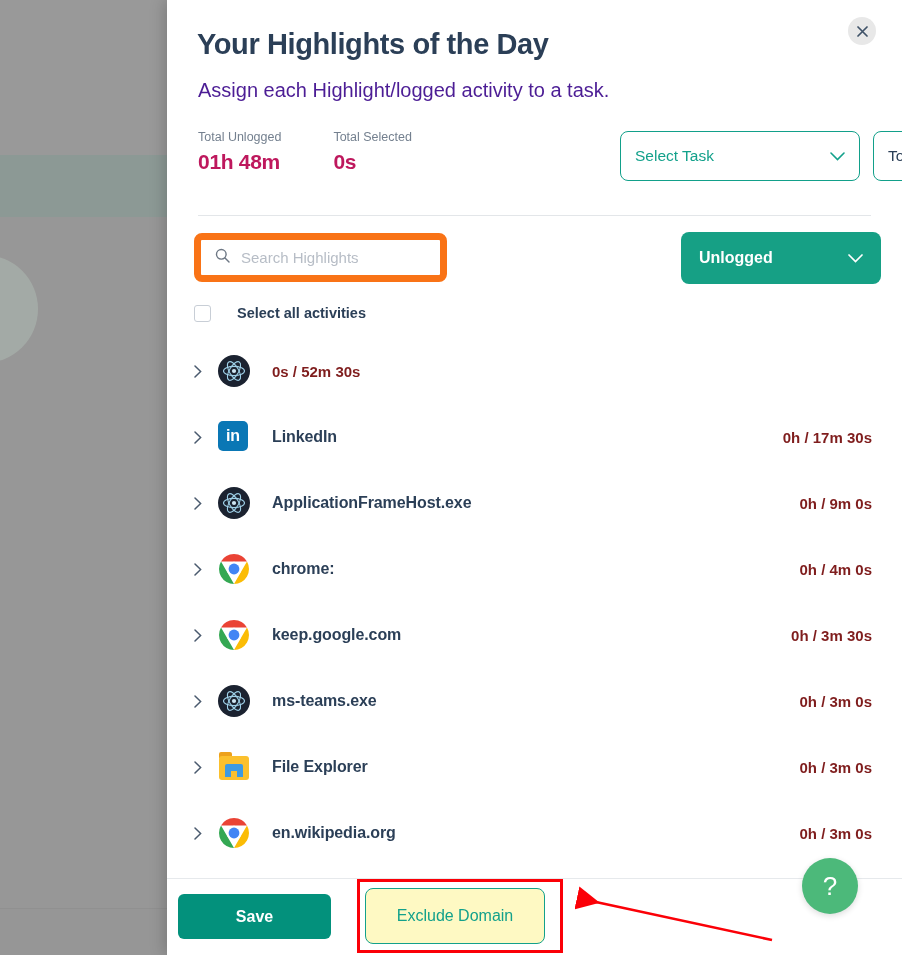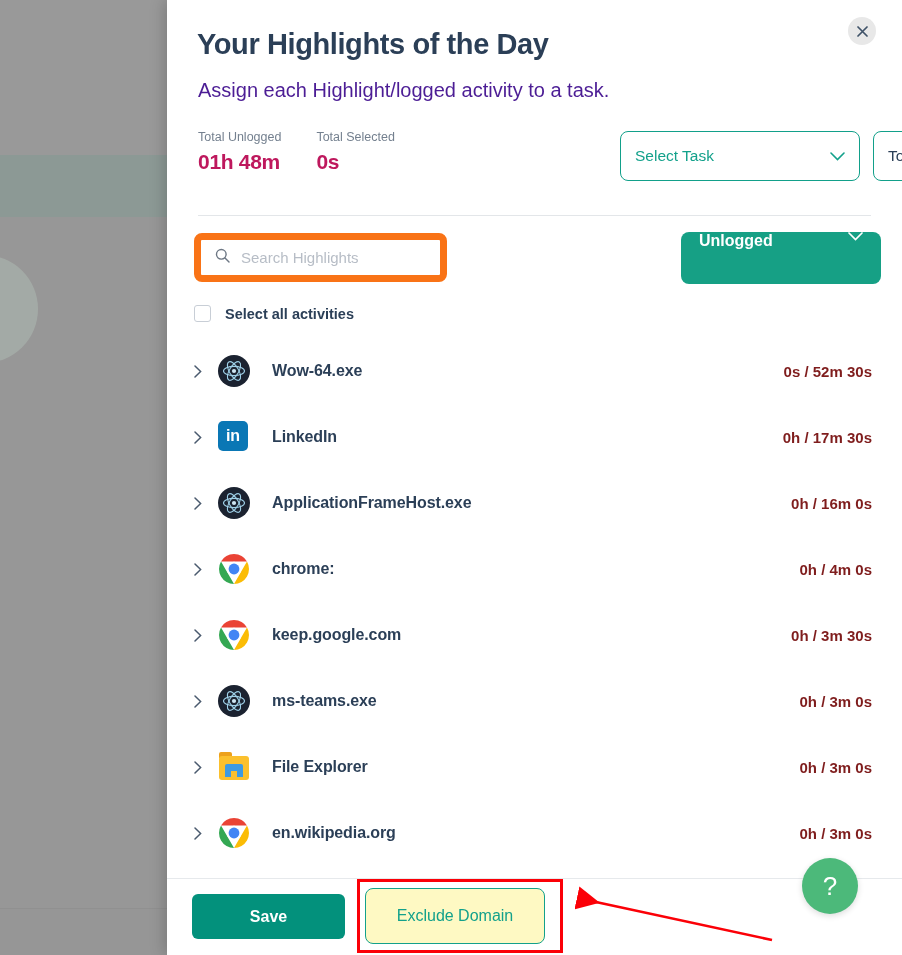--- a/index.html
+++ b/index.html
@@ -81,7 +81,7 @@
     font-size: 20px; color: #4c1d95;
   }
 
-  .stats { position: absolute; left: 28px; top: 130px; display: flex; gap: 35px; }
+  .stats { position: absolute; left: 28px; top: 130px; display: flex; gap: 52px; }
   .stat-label { font-size: 12.5px; color: #74808f; }
   .stat-value { margin-top: 6px; font-size: 21px; font-weight: 700; color: #be185d; letter-spacing: -0.3px; }
 

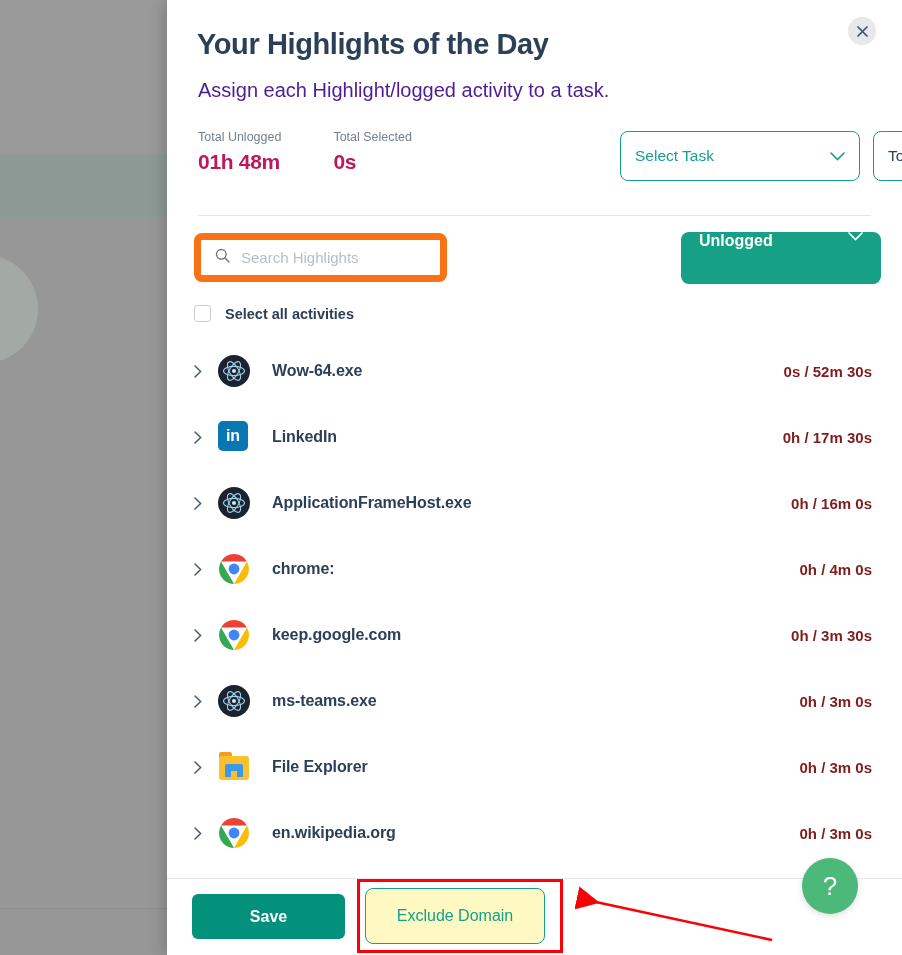--- a/index.html
+++ b/index.html
@@ -118,7 +118,7 @@
   .unlogged-btn {
     position: absolute; left: 511px; top: 232px; width: 200px; height: 52px;
     background: #16a085; border-radius: 8px; border: none; cursor: pointer;
-    display: flex; align-items: flex-start; padding: 0 18px;
+    display: flex; align-items: center; padding: 0 18px;
   }
   .unlogged-btn .txt { color: #fff; font-size: 16px; font-weight: 700; flex: 1; text-align: left; }
   .unlogged-btn .chev { color: #fff; }

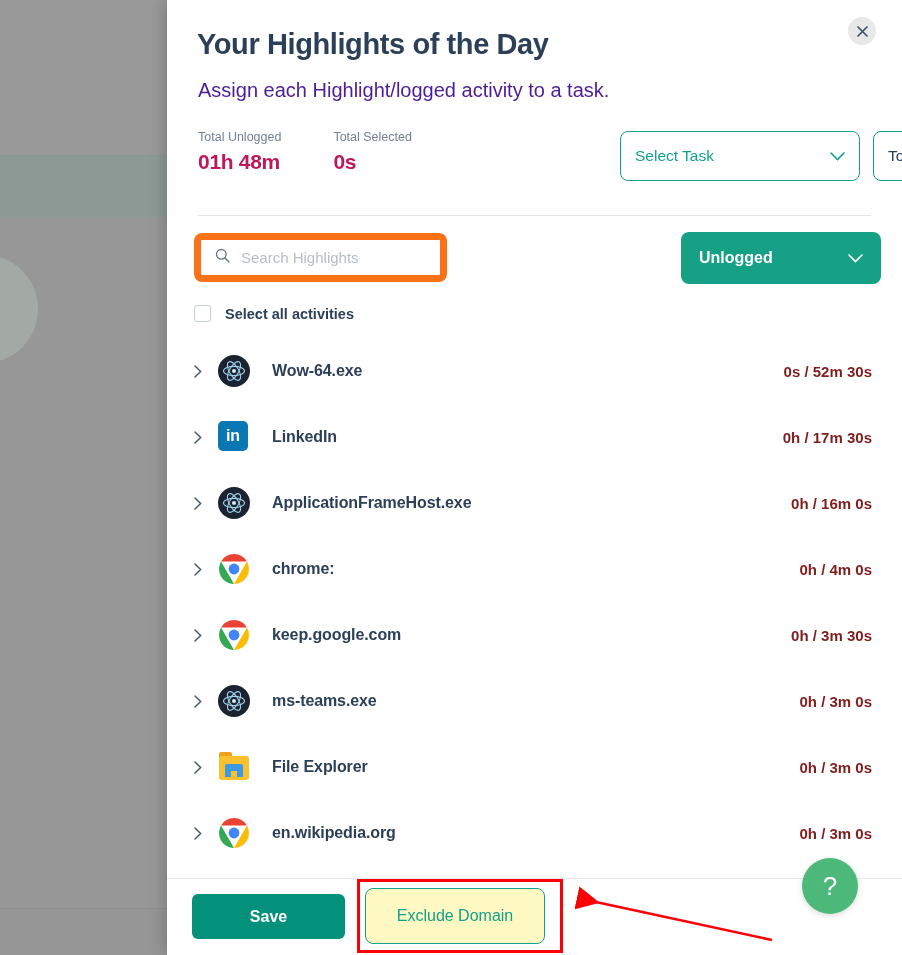--- a/index.html
+++ b/index.html
@@ -125,7 +125,7 @@
 
   .select-all {
     position: absolute; left: 24px; top: 305px;
-    display: flex; align-items: center; gap: 14px;
+    display: flex; gap: 26px;
   }
   .cbox {
     width: 17px; height: 17px; border: 1.5px solid #c8ced6; border-radius: 3px;

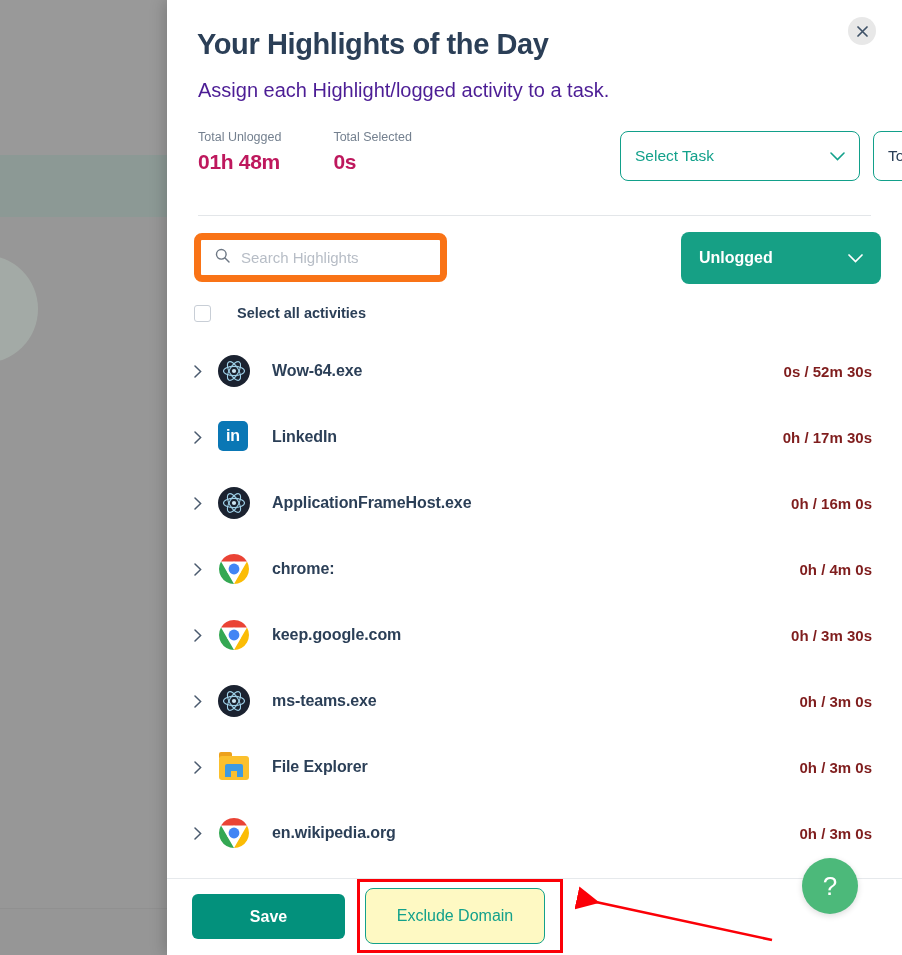--- a/index.html
+++ b/index.html
@@ -310,7 +310,6 @@
               </svg>
             </span>
           </span>
-          <span class="row-name">Wow-64.exe</span>
           <span class="row-time">0s / 52m 30s</span>
         </div>
         <div class="row">

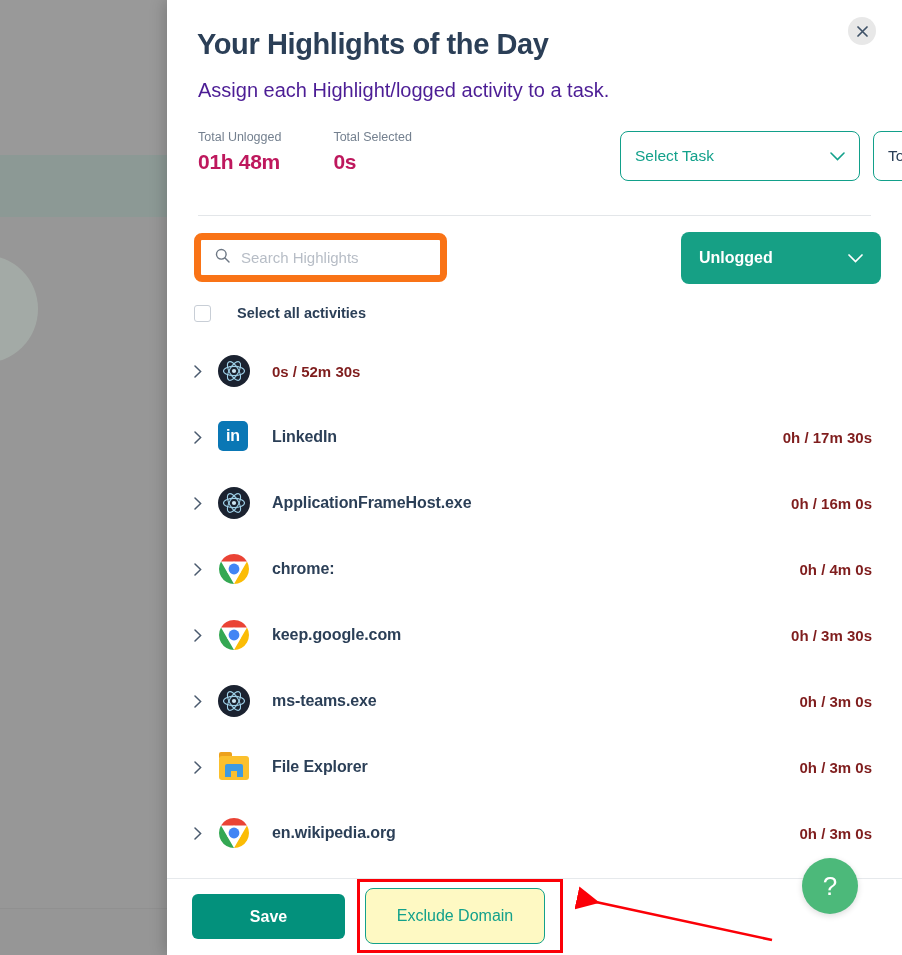--- a/index.html
+++ b/index.html
@@ -341,7 +341,7 @@
             </span>
           </span>
           <span class="row-name">ApplicationFrameHost.exe</span>
-          <span class="row-time">0h / 16m 0s</span>
+          <span class="row-time">0h / 9m 0s</span>
         </div>
         <div class="row">
           <span class="row-chev">

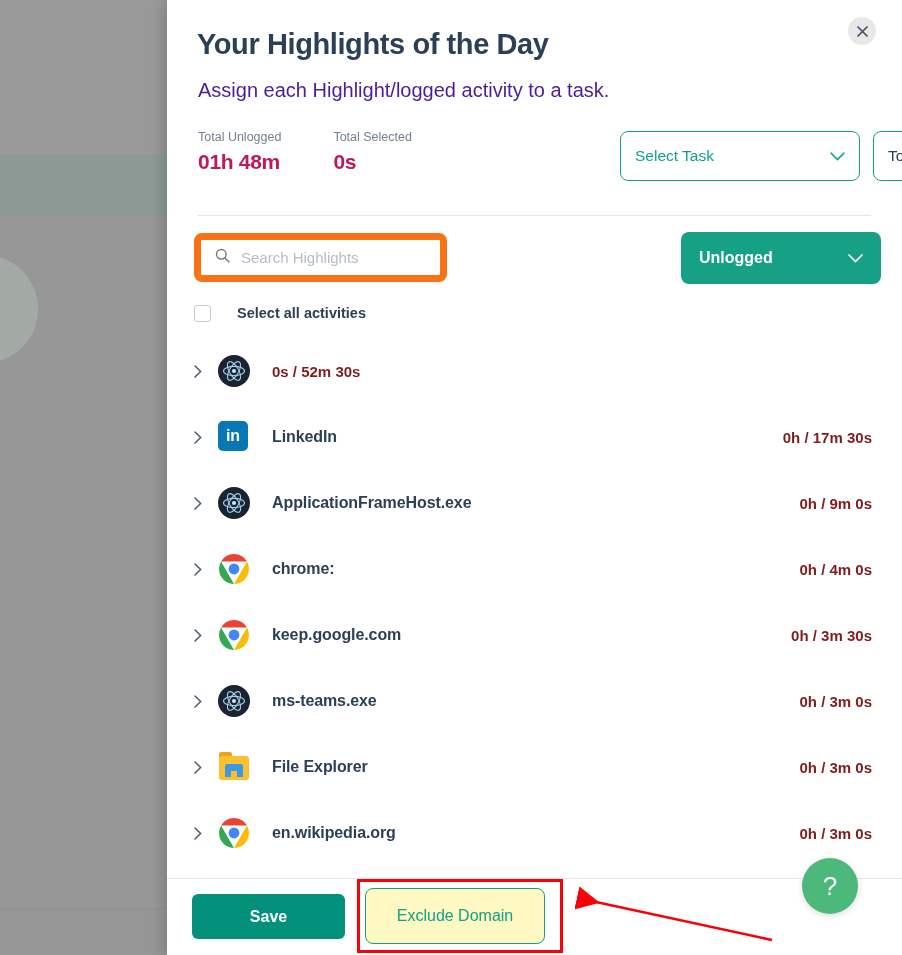--- a/index.html
+++ b/index.html
@@ -184,7 +184,7 @@
     position: absolute; left: 0; top: 878px; width: 735px; height: 1px; background: #e6e9ec;
   }
   .save-btn {
-    position: absolute; left: 25px; top: 894px; width: 153px; height: 45px;
+    position: absolute; left: 11px; top: 894px; width: 153px; height: 45px;
     background: #03917c; border: none; border-radius: 6px; cursor: pointer;
     color: #fff; font-size: 16px; font-weight: 700;
     font-family: "Liberation Sans", sans-serif;

